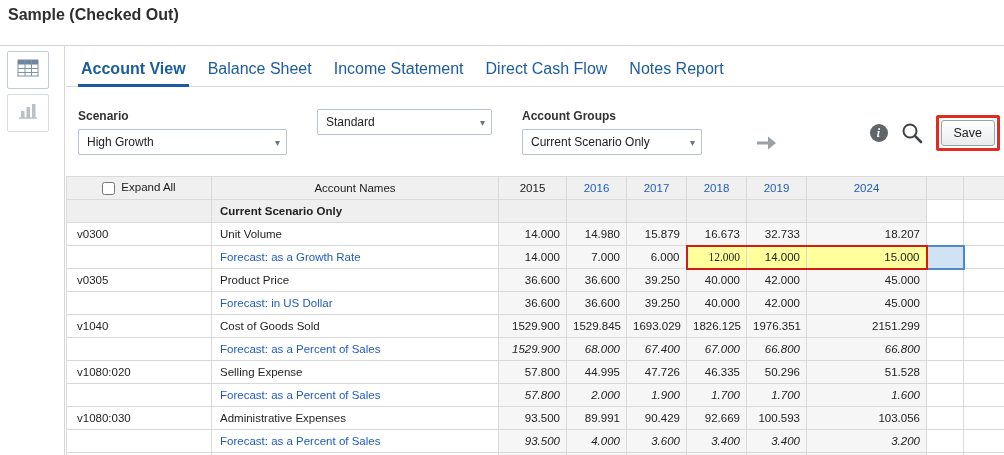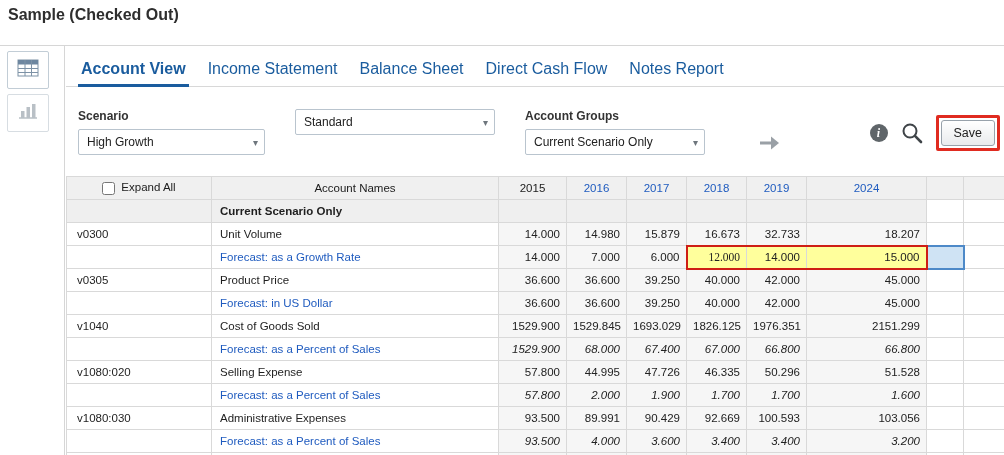--- a/index.html
+++ b/index.html
@@ -101,8 +101,8 @@
 
       <div class="tabbar">
         <div class="tab active">Account View</div>
+        <div class="tab">Balance Sheet</div>
         <div class="tab">Income Statement</div>
-        <div class="tab">Balance Sheet</div>
         <div class="tab">Direct Cash Flow</div>
         <div class="tab">Notes Report</div>
       </div>

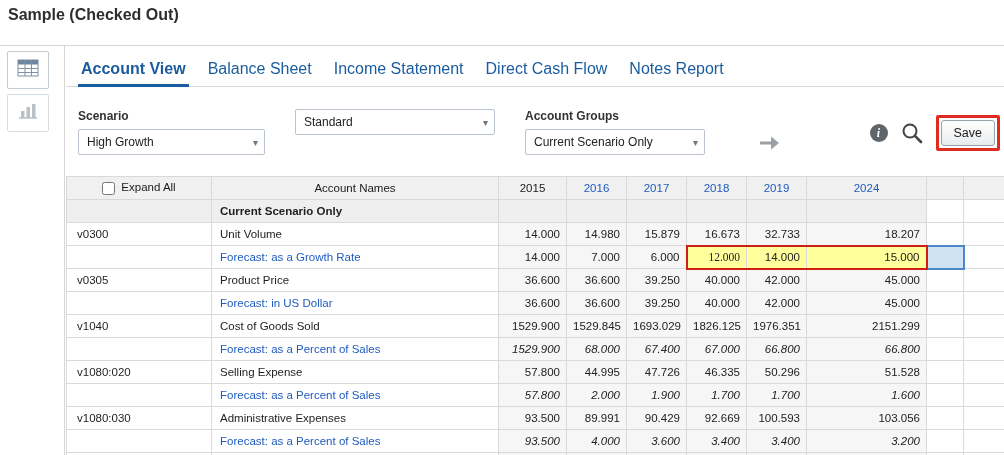--- a/index.html
+++ b/index.html
@@ -28,7 +28,7 @@
   .filter .flabel { display:block; font-size:12px; font-weight:bold; color:#333; margin-bottom:6px; }
   .select { position:relative; height:26px; border:1px solid #b9c4ce; border-radius:2px; background:#fff;
             display:flex; align-items:center; padding:0 22px 0 8px; font-size:12px; color:#222; cursor:pointer; }
-  .select.w1 { width:187px; } .select.w2 { width:200px; } .select.w3 { width:180px; }
+  .select.w1 { width:187px; } .select.w2 { width:175px; } .select.w3 { width:180px; }
   .chev { position:absolute; right:6px; top:50%; transform:translateY(-50%); color:#6e767d; font-size:10px; }
 
   .go-arrow { margin:26px 0 0 24px; cursor:pointer; }

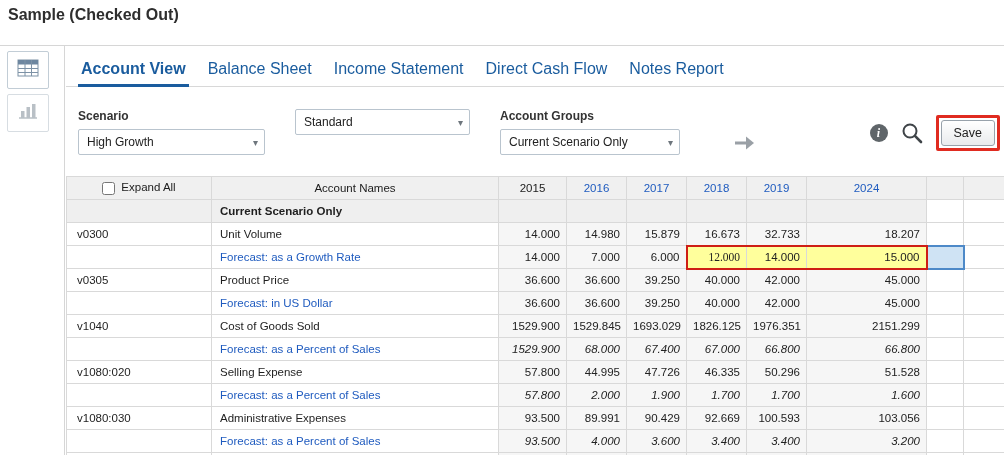--- a/index.html
+++ b/index.html
@@ -28,7 +28,7 @@
   .filter .flabel { display:block; font-size:12px; font-weight:bold; color:#333; margin-bottom:6px; }
   .select { position:relative; height:26px; border:1px solid #b9c4ce; border-radius:2px; background:#fff;
             display:flex; align-items:center; padding:0 22px 0 8px; font-size:12px; color:#222; cursor:pointer; }
-  .select.w1 { width:187px; } .select.w2 { width:175px; } .select.w3 { width:180px; }
+  .select.w1 { width:209px; } .select.w2 { width:175px; } .select.w3 { width:180px; }
   .chev { position:absolute; right:6px; top:50%; transform:translateY(-50%); color:#6e767d; font-size:10px; }
 
   .go-arrow { margin:26px 0 0 24px; cursor:pointer; }

